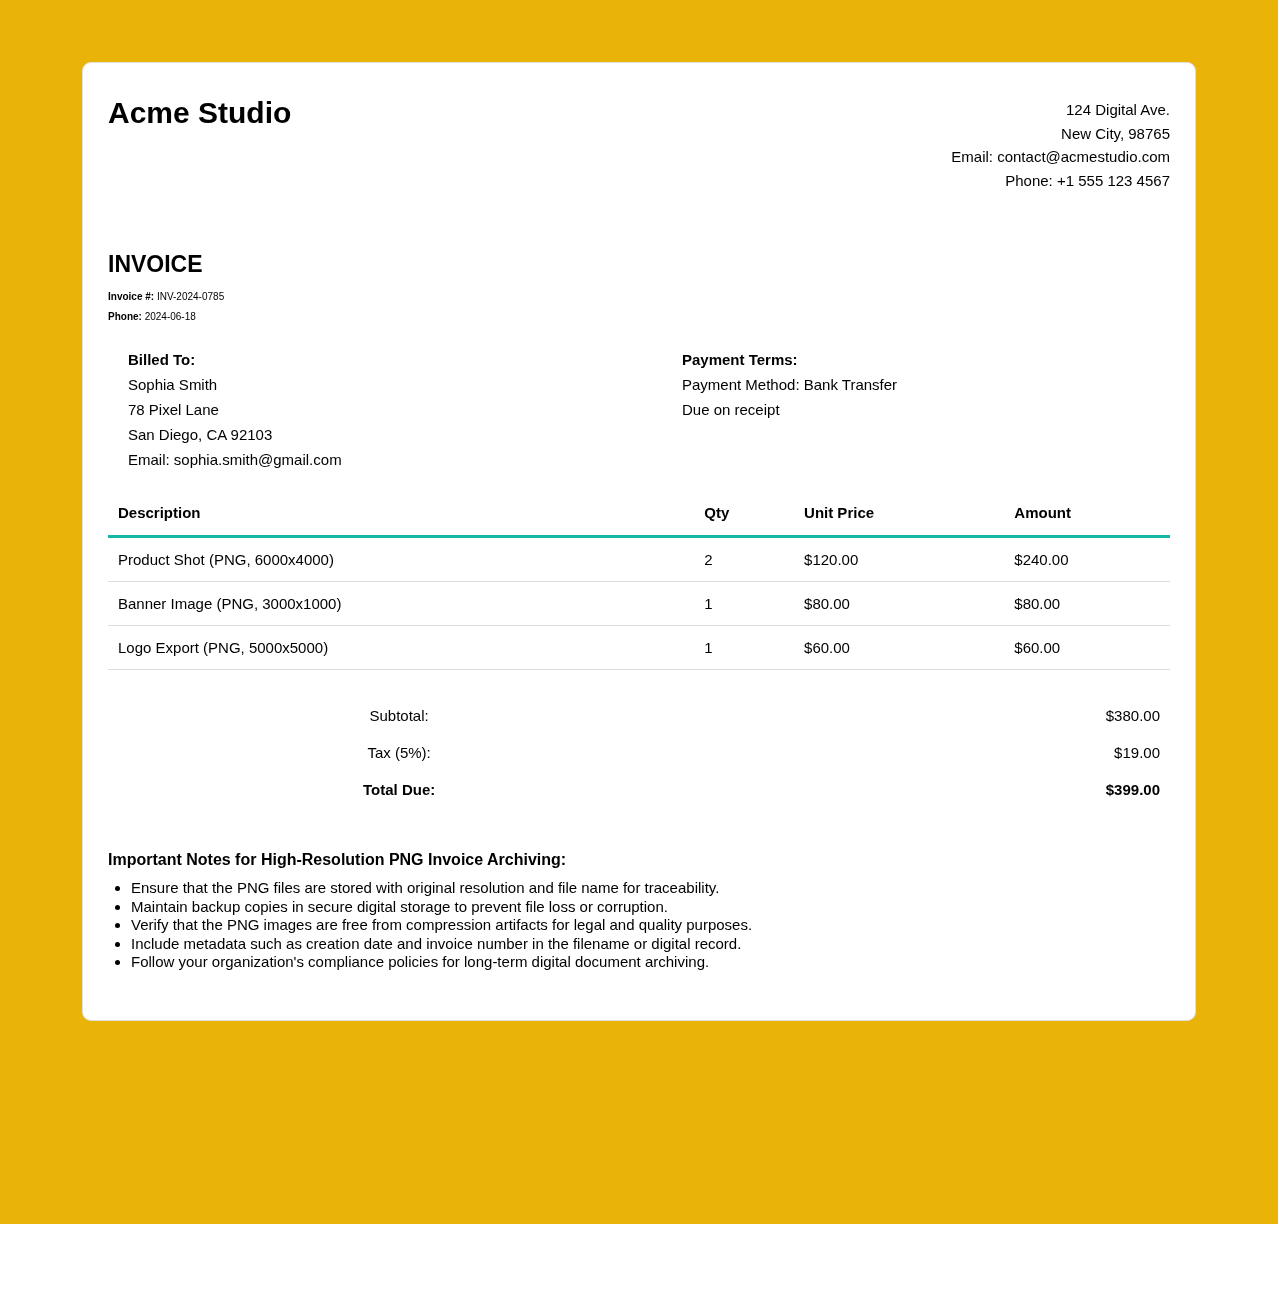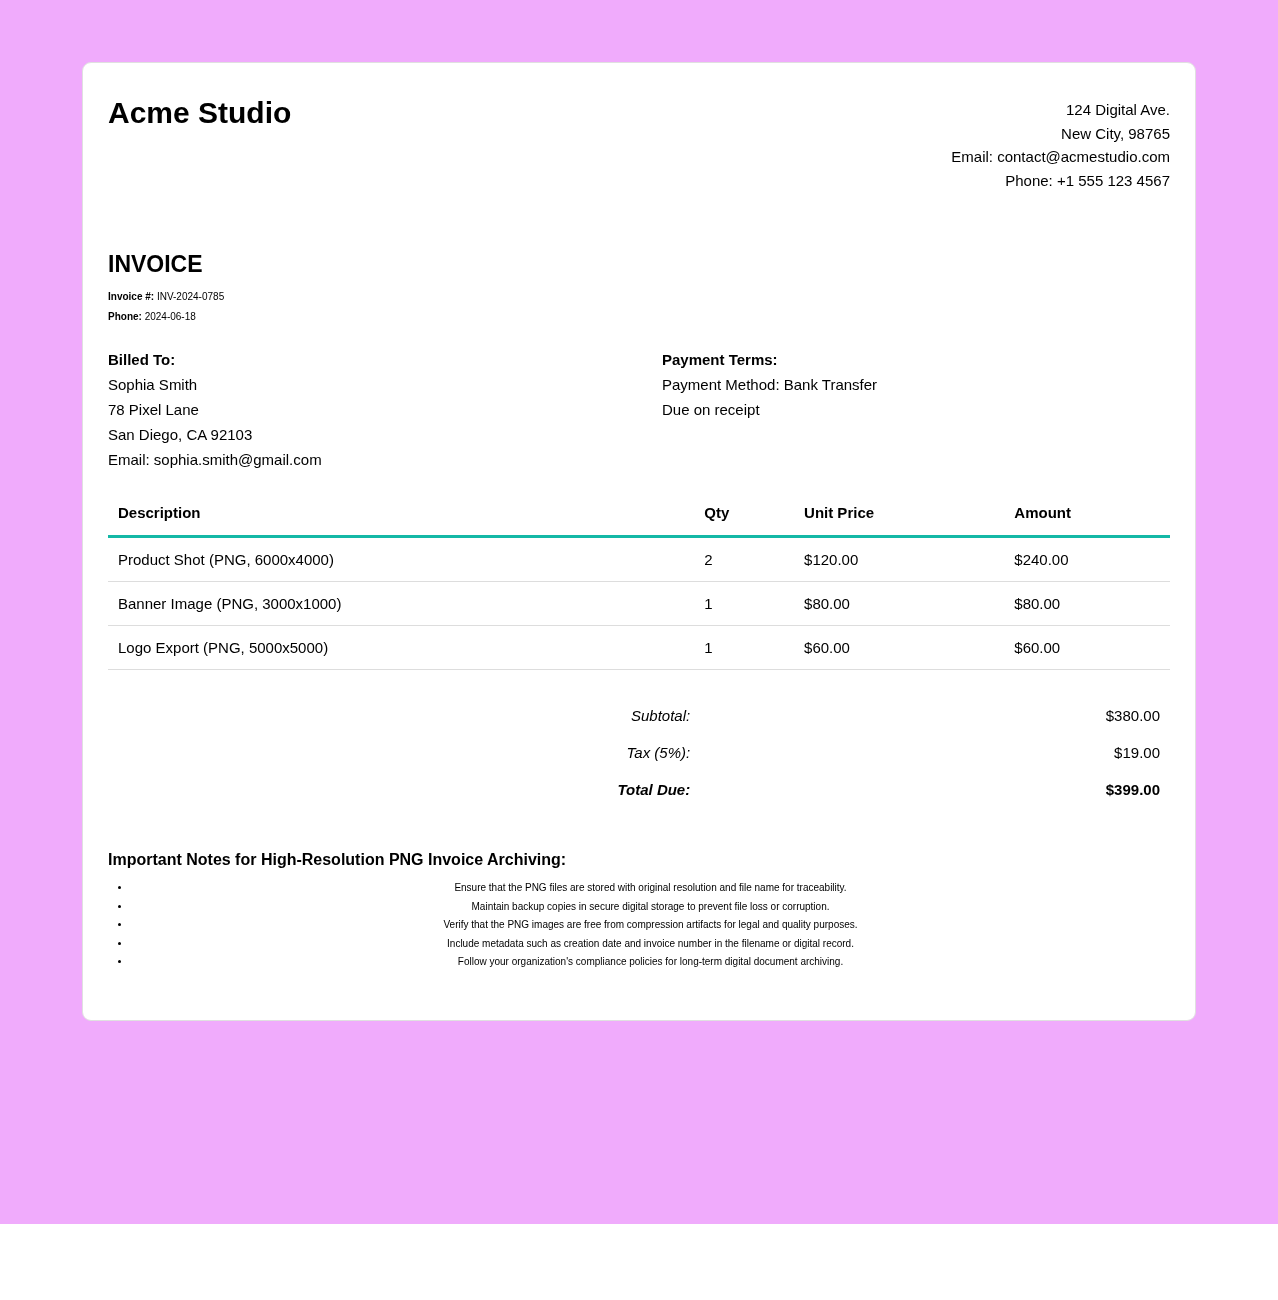--- a/index.html
+++ b/index.html
@@ -12,7 +12,7 @@
   .page {
     width: 1278px;
     height: 1224px;
-    background: #f0abfc;
+    background: #eab308;
   }
   .card {
     box-sizing: border-box;

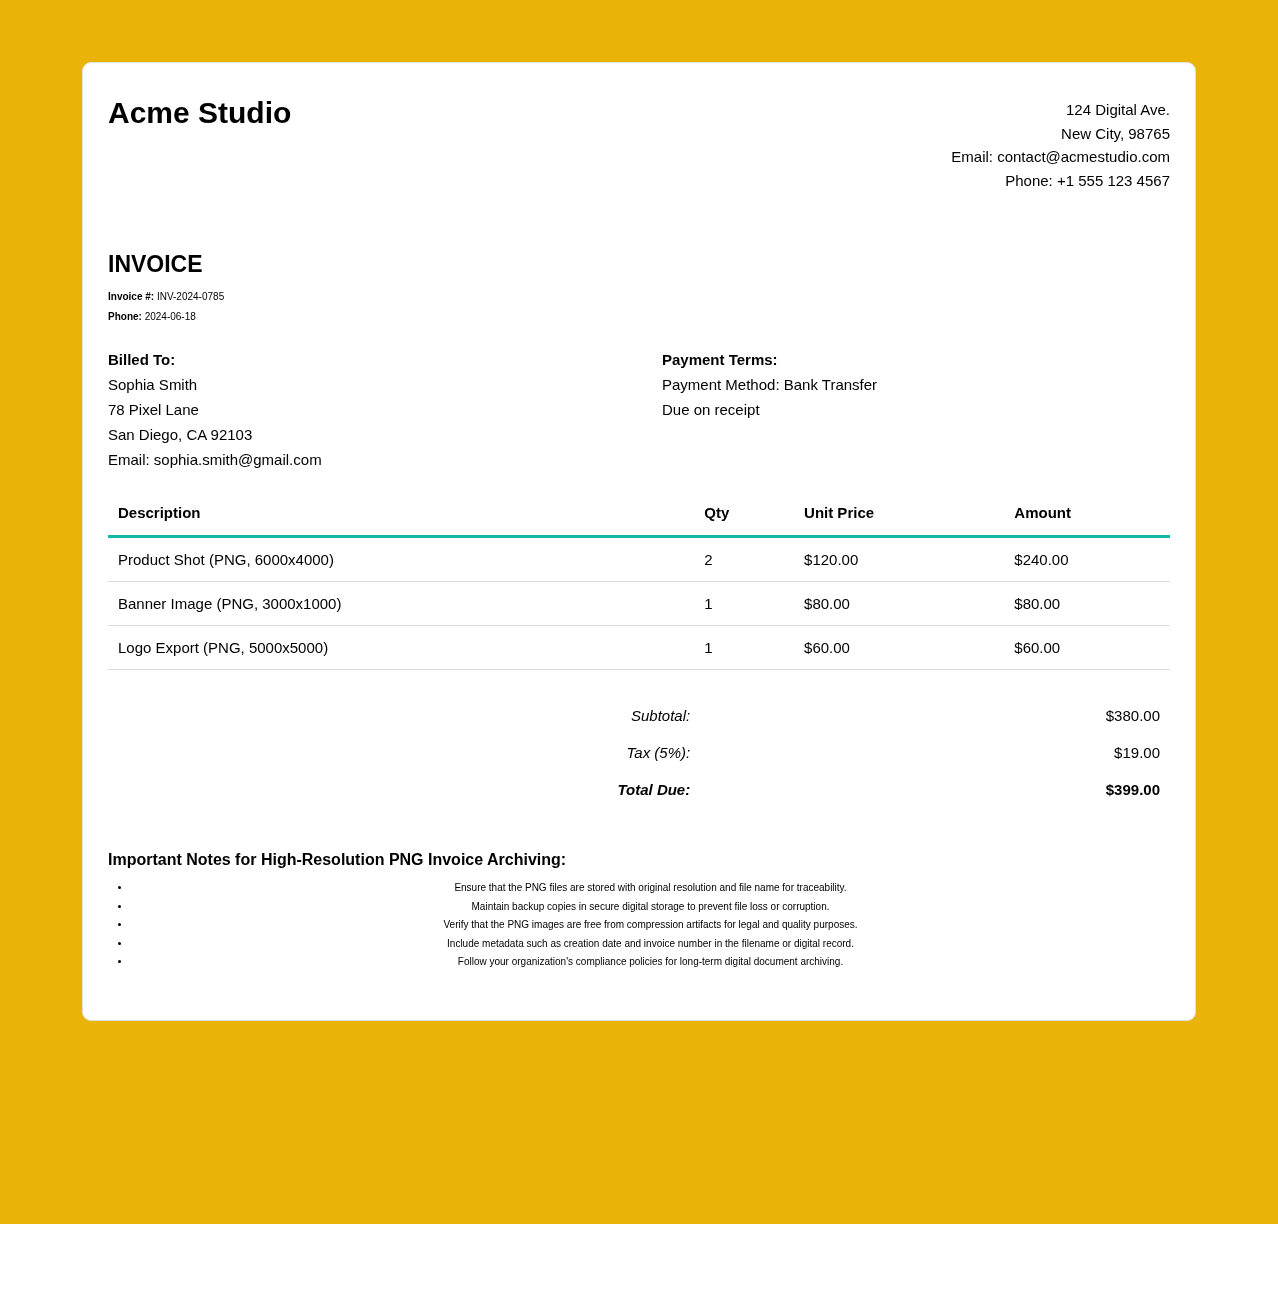--- a/index.html
+++ b/index.html
@@ -58,6 +58,7 @@
   .parties {
     display: flex;
     margin-top: 21px;
+    margin-left: 20px;
   }
   .party-left  { width: 554px; }
   .party-right { flex: 1; }

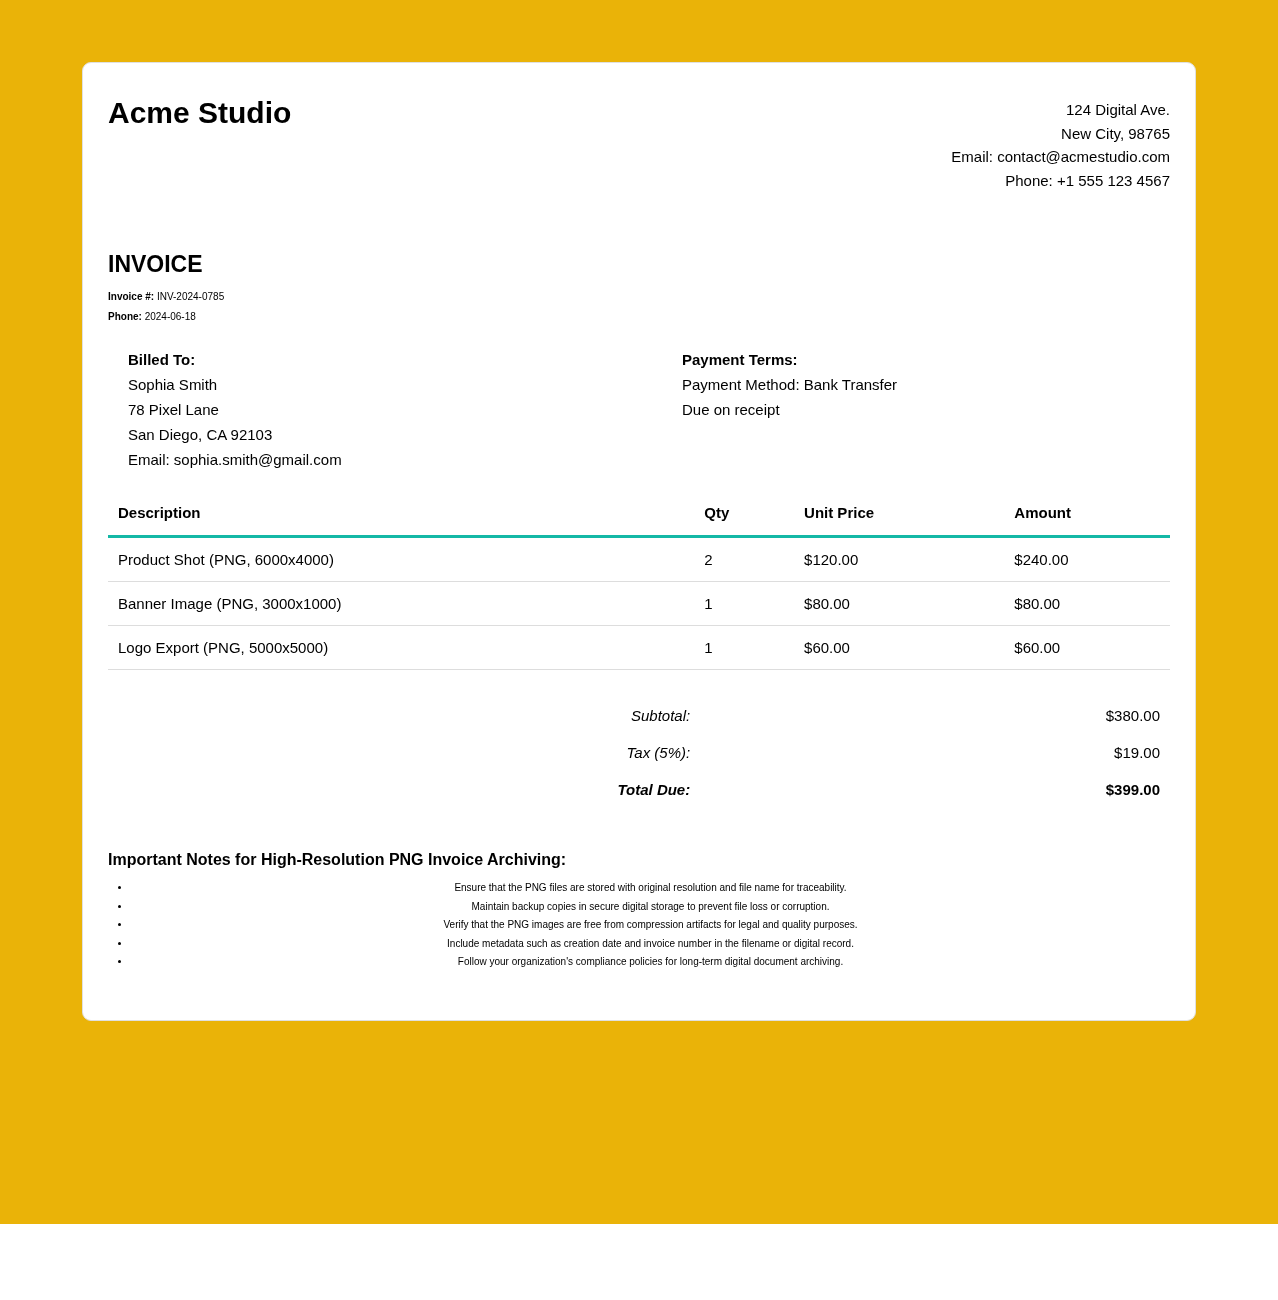--- a/index.html
+++ b/index.html
@@ -105,10 +105,9 @@
     line-height: 19px;
   }
   .totals-label {
-    text-align: right;
+    text-align: center;
     width: 55.2%;
     padding-right: 4px !important;
-    font-style: italic;
   }
   .totals-value {
     text-align: right;

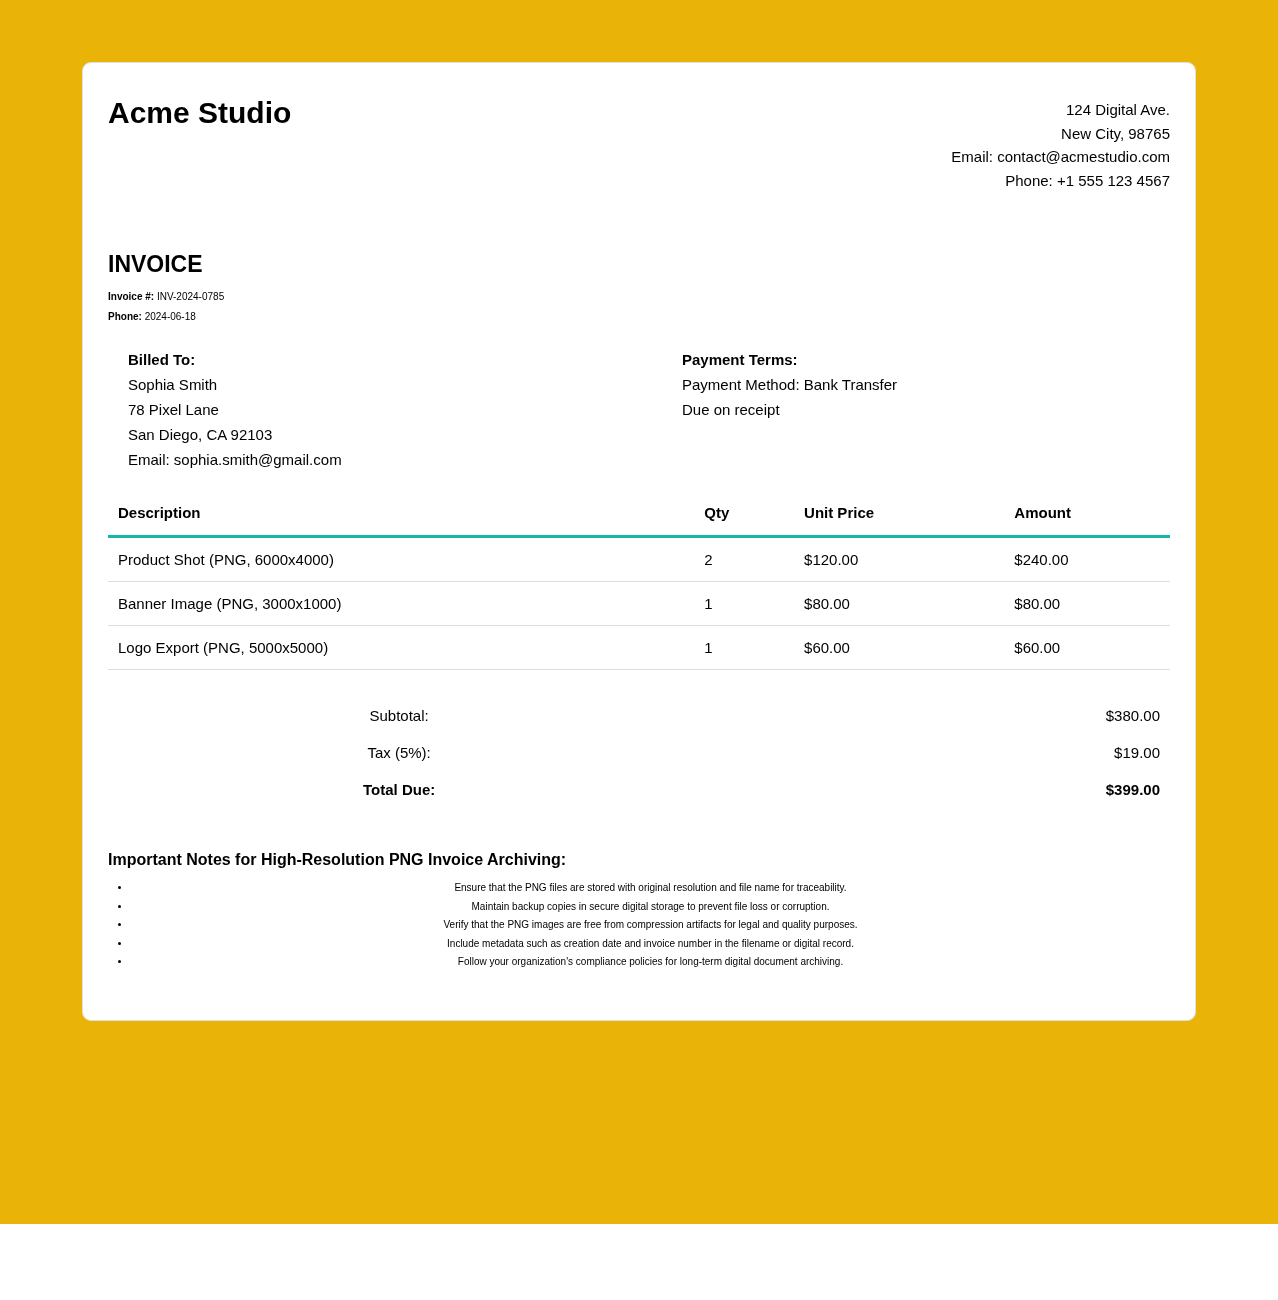--- a/index.html
+++ b/index.html
@@ -126,9 +126,8 @@
     padding-left: 23px;
   }
   .notes-list li {
-    font-size: 10px;
+    font-size: 15px;
     line-height: 18.5px;
-    text-align: center;
   }
 </style>
 </head>

